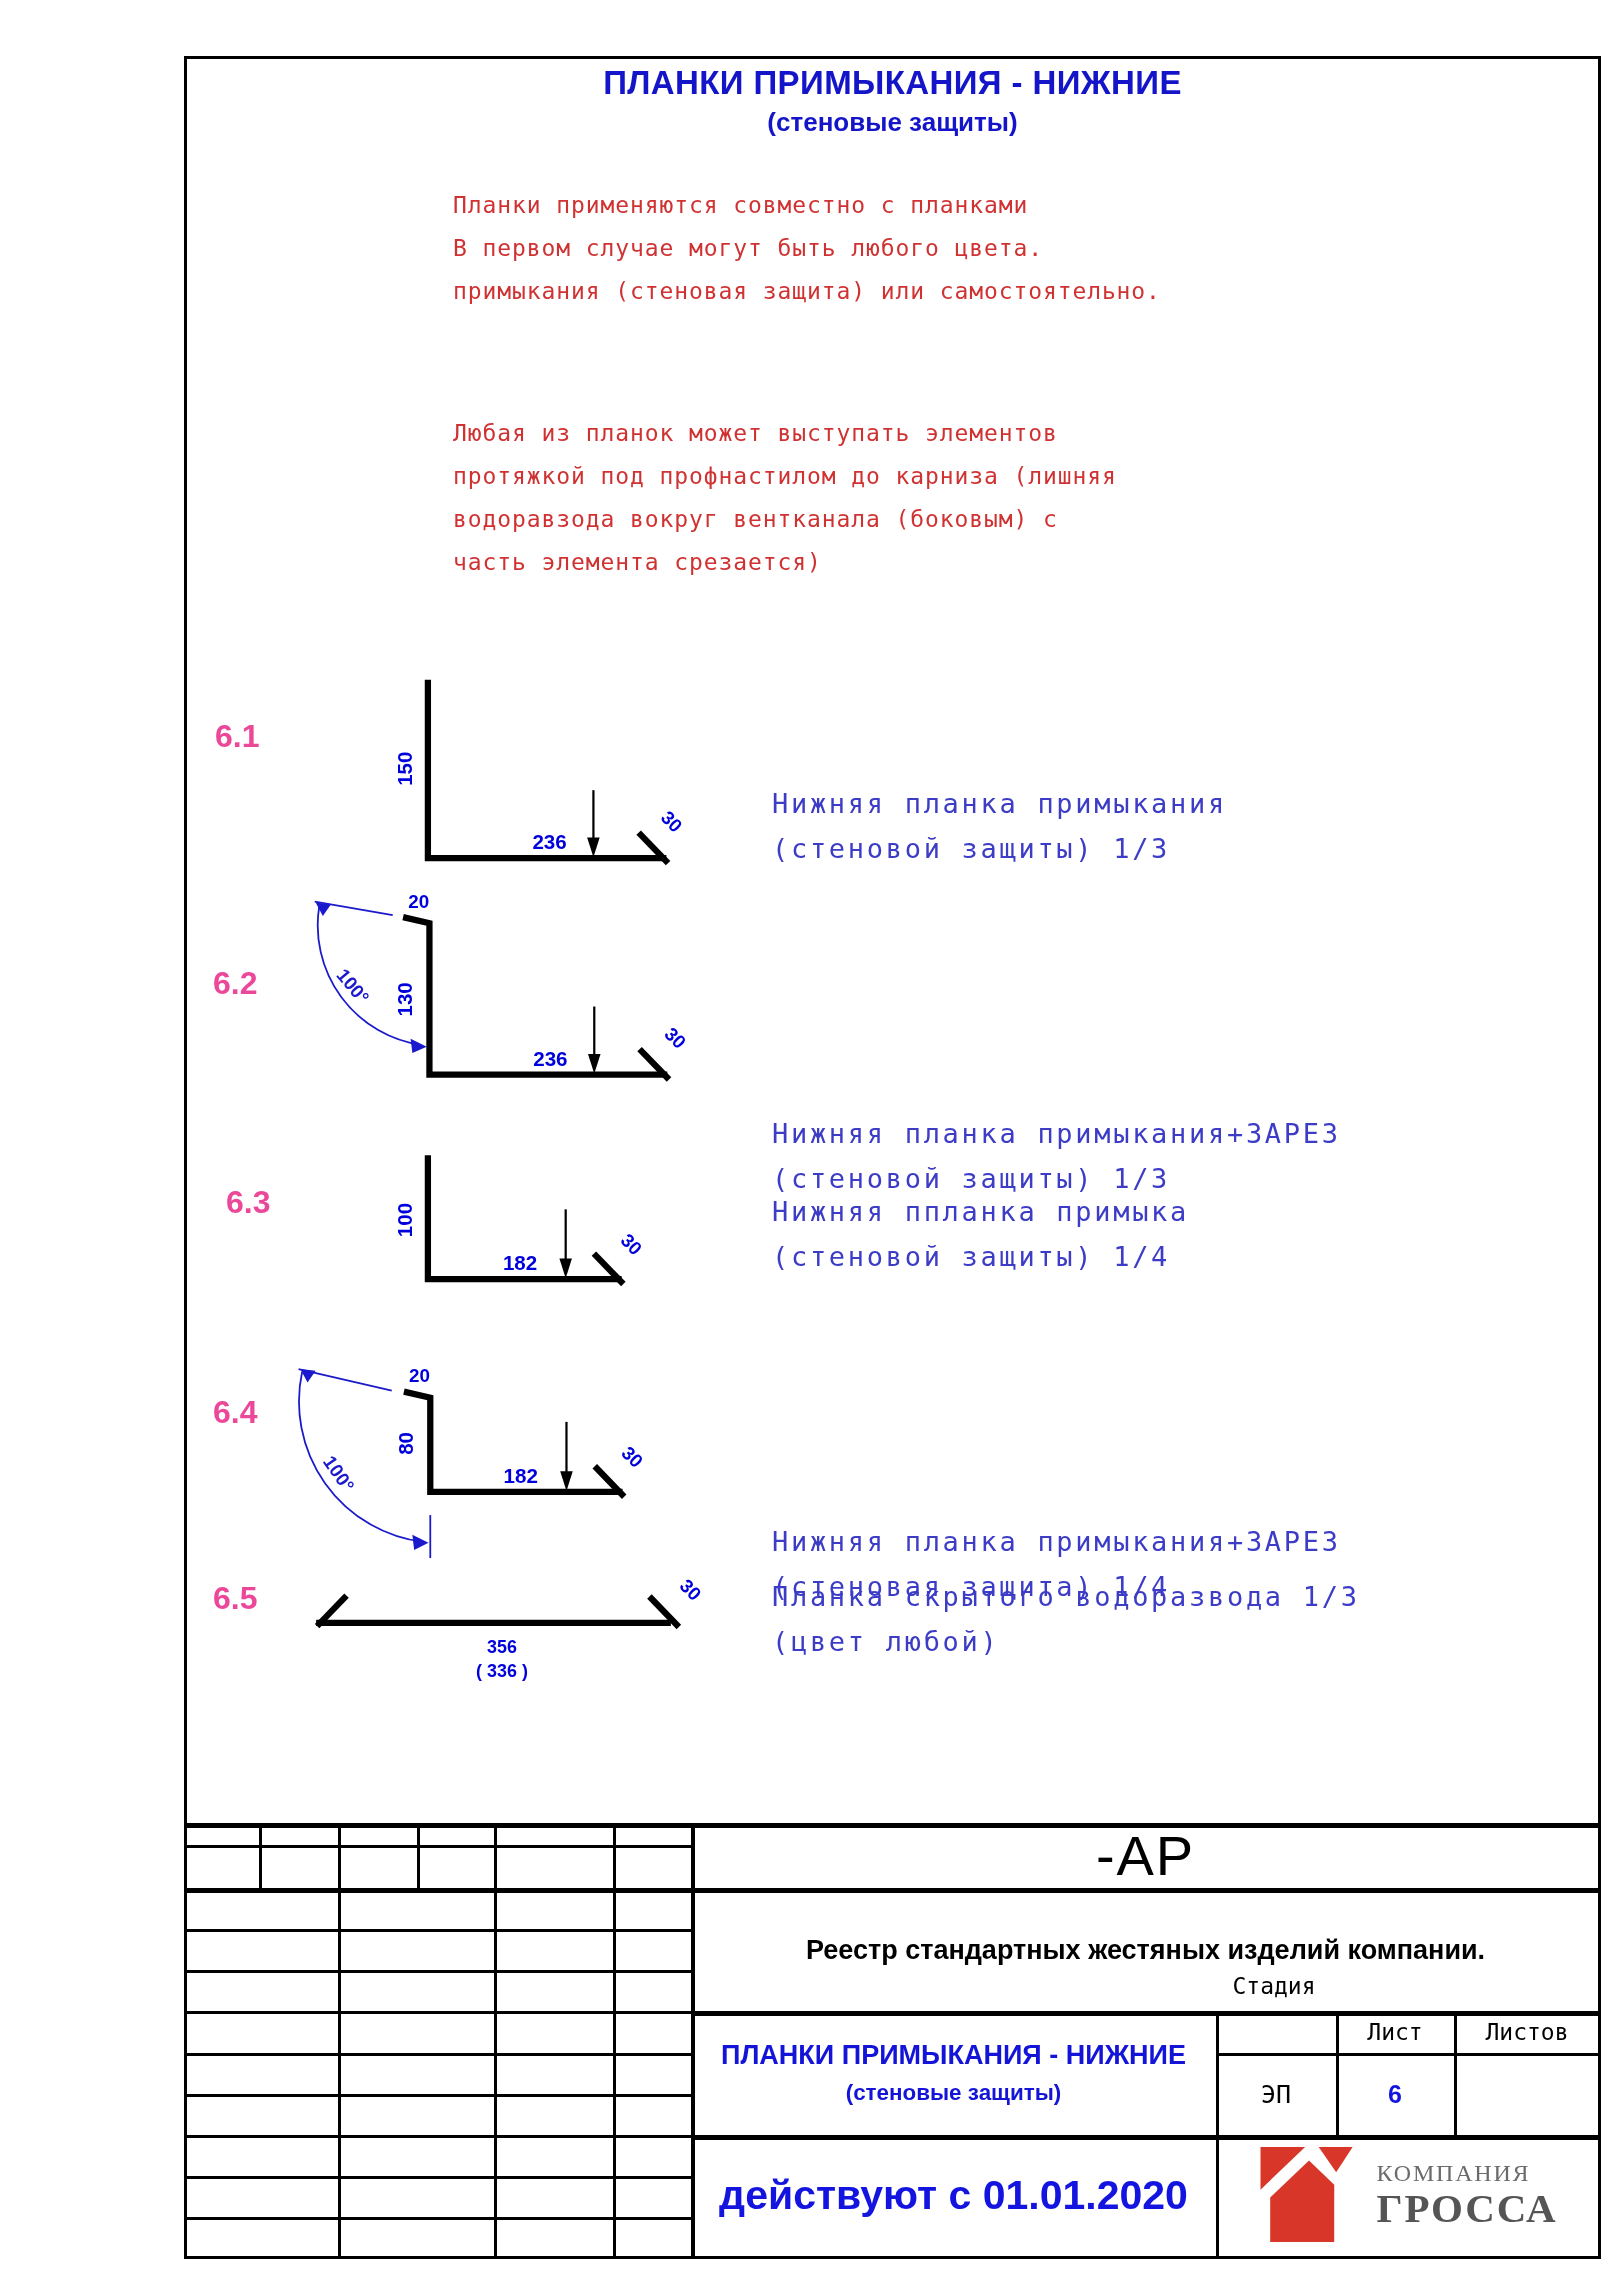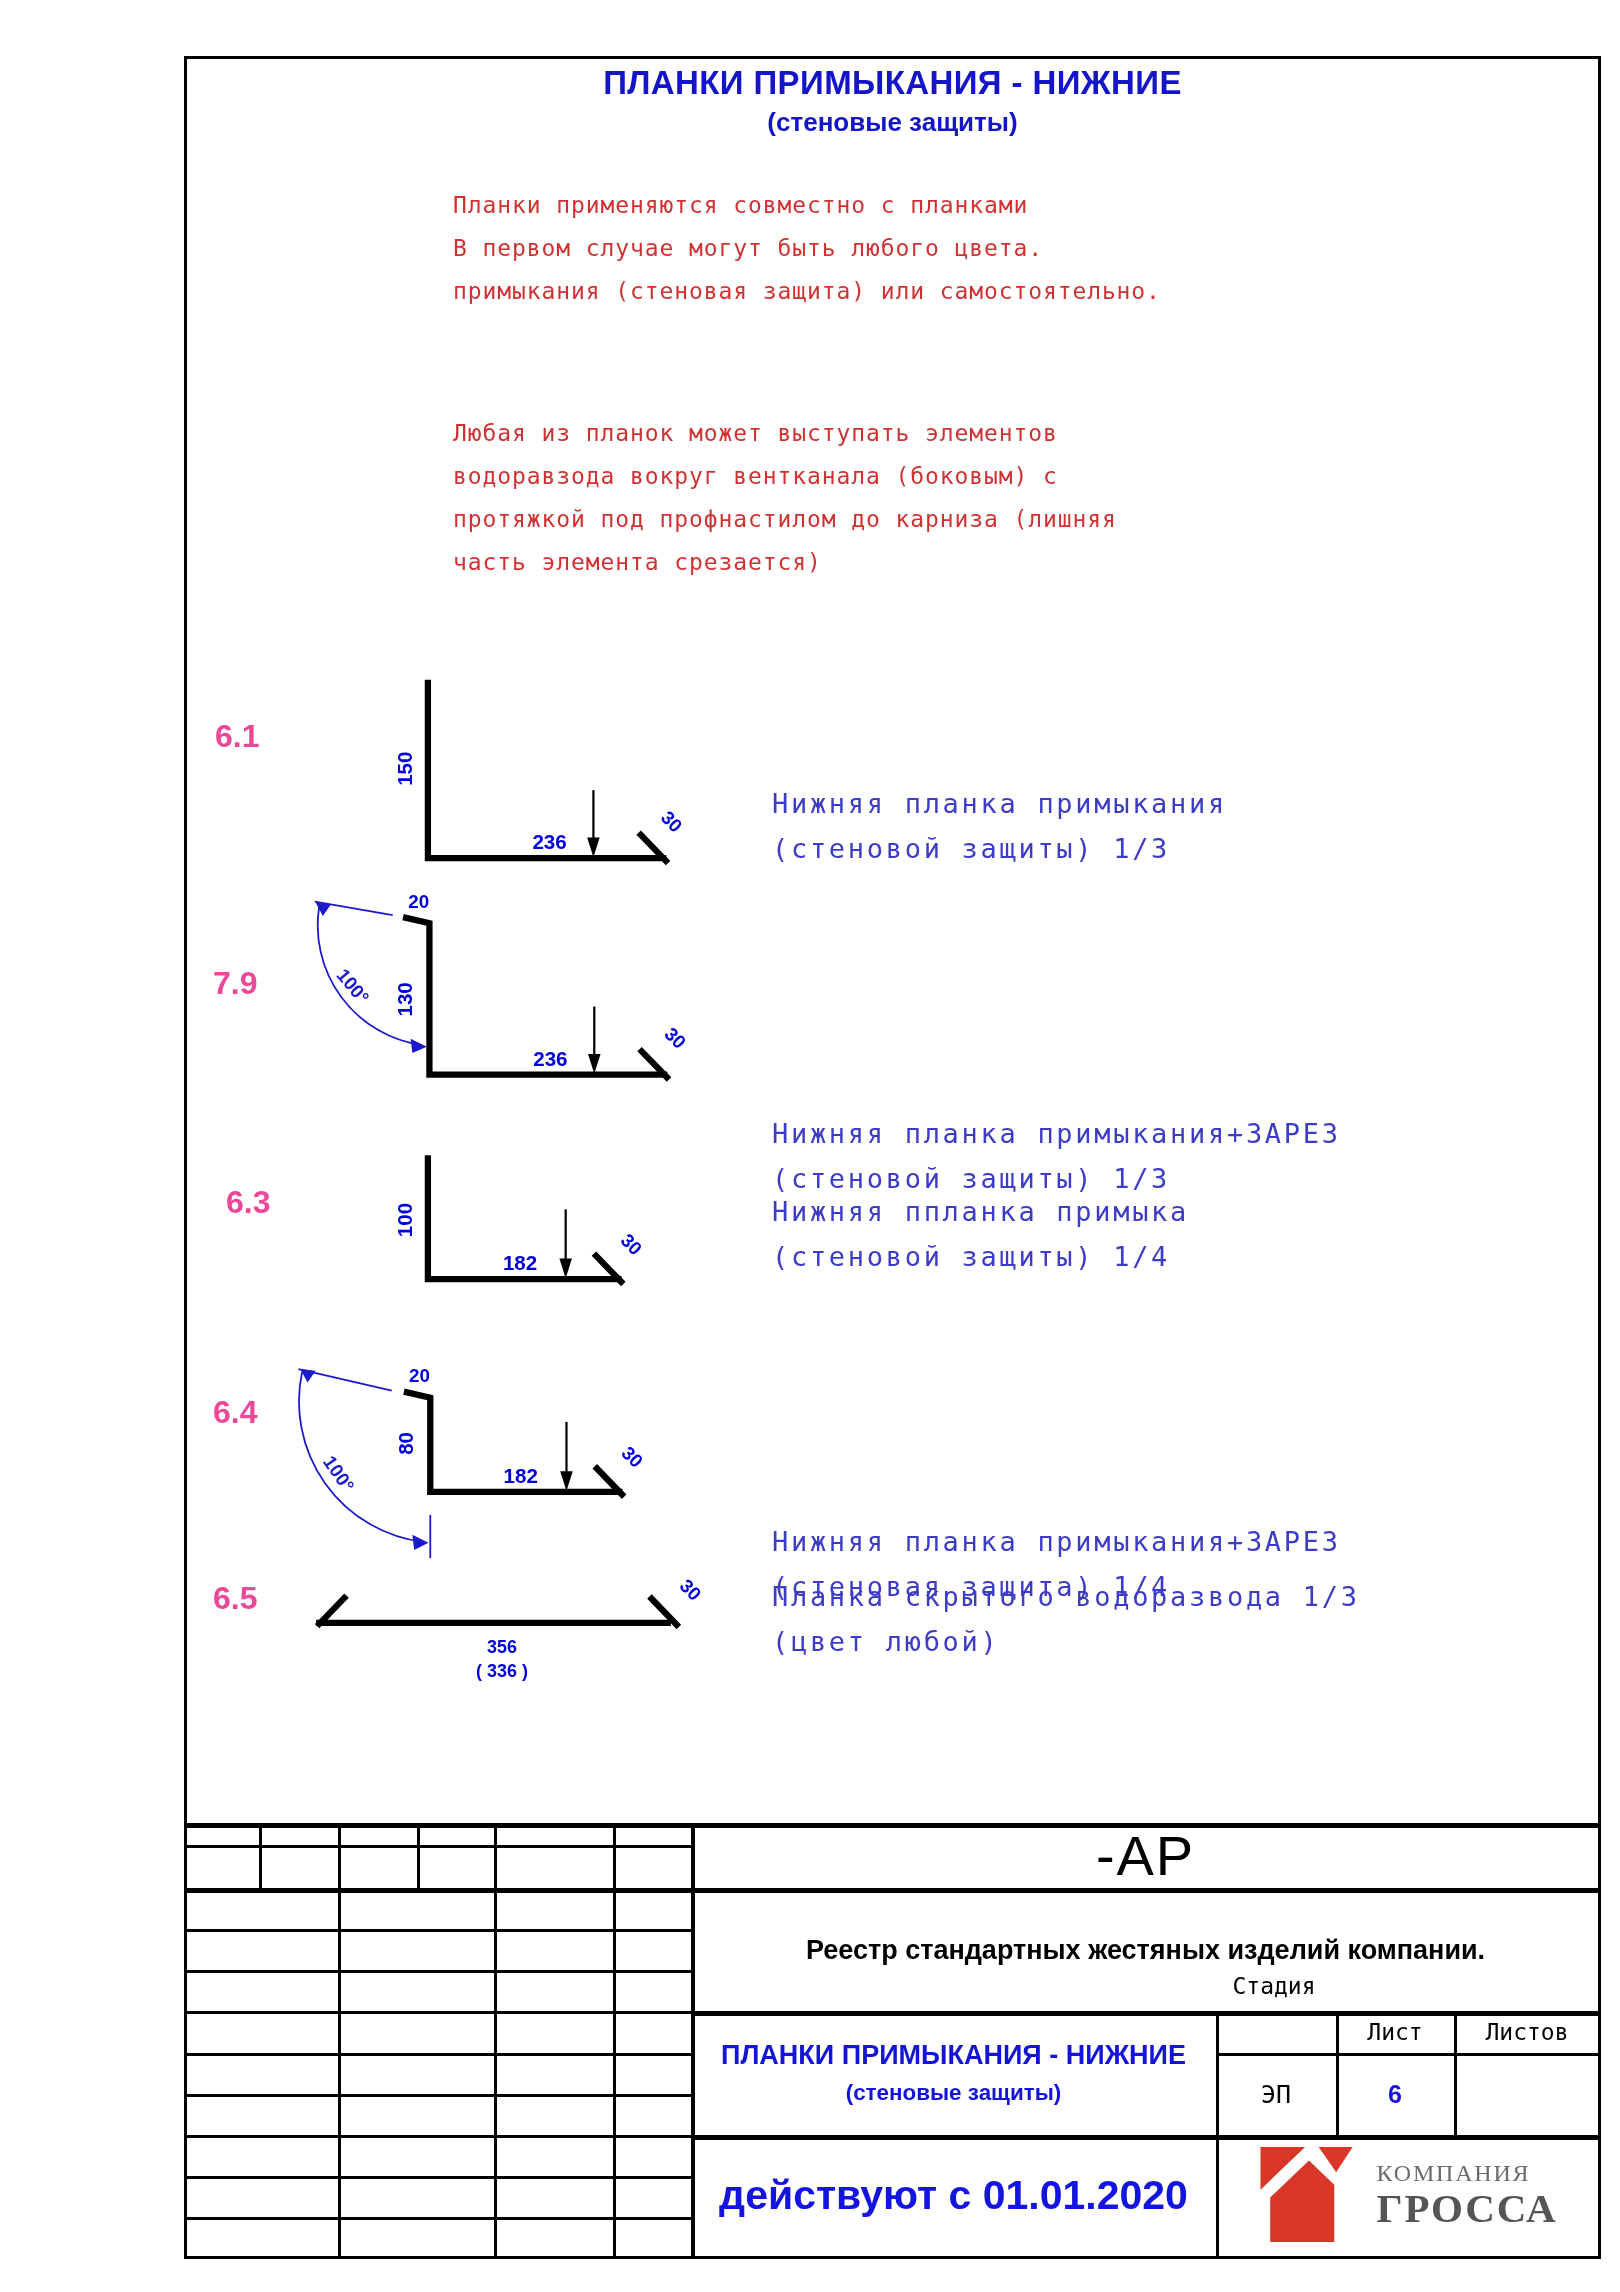--- a/index.html
+++ b/index.html
@@ -61,8 +61,8 @@
 </div>
 <div class="abs cad red-para" style="left:453px;top:412px;">
   <div>Любая из планок может выступать элементов</div>
+  <div>протяжкой под профнастилом до карниза (лишняя</div>
   <div>водоравзода вокруг вентканала (боковым) с</div>
-  <div>протяжкой под профнастилом до карниза (лишняя</div>
   <div>часть элемента срезается)</div>
 </div>
 

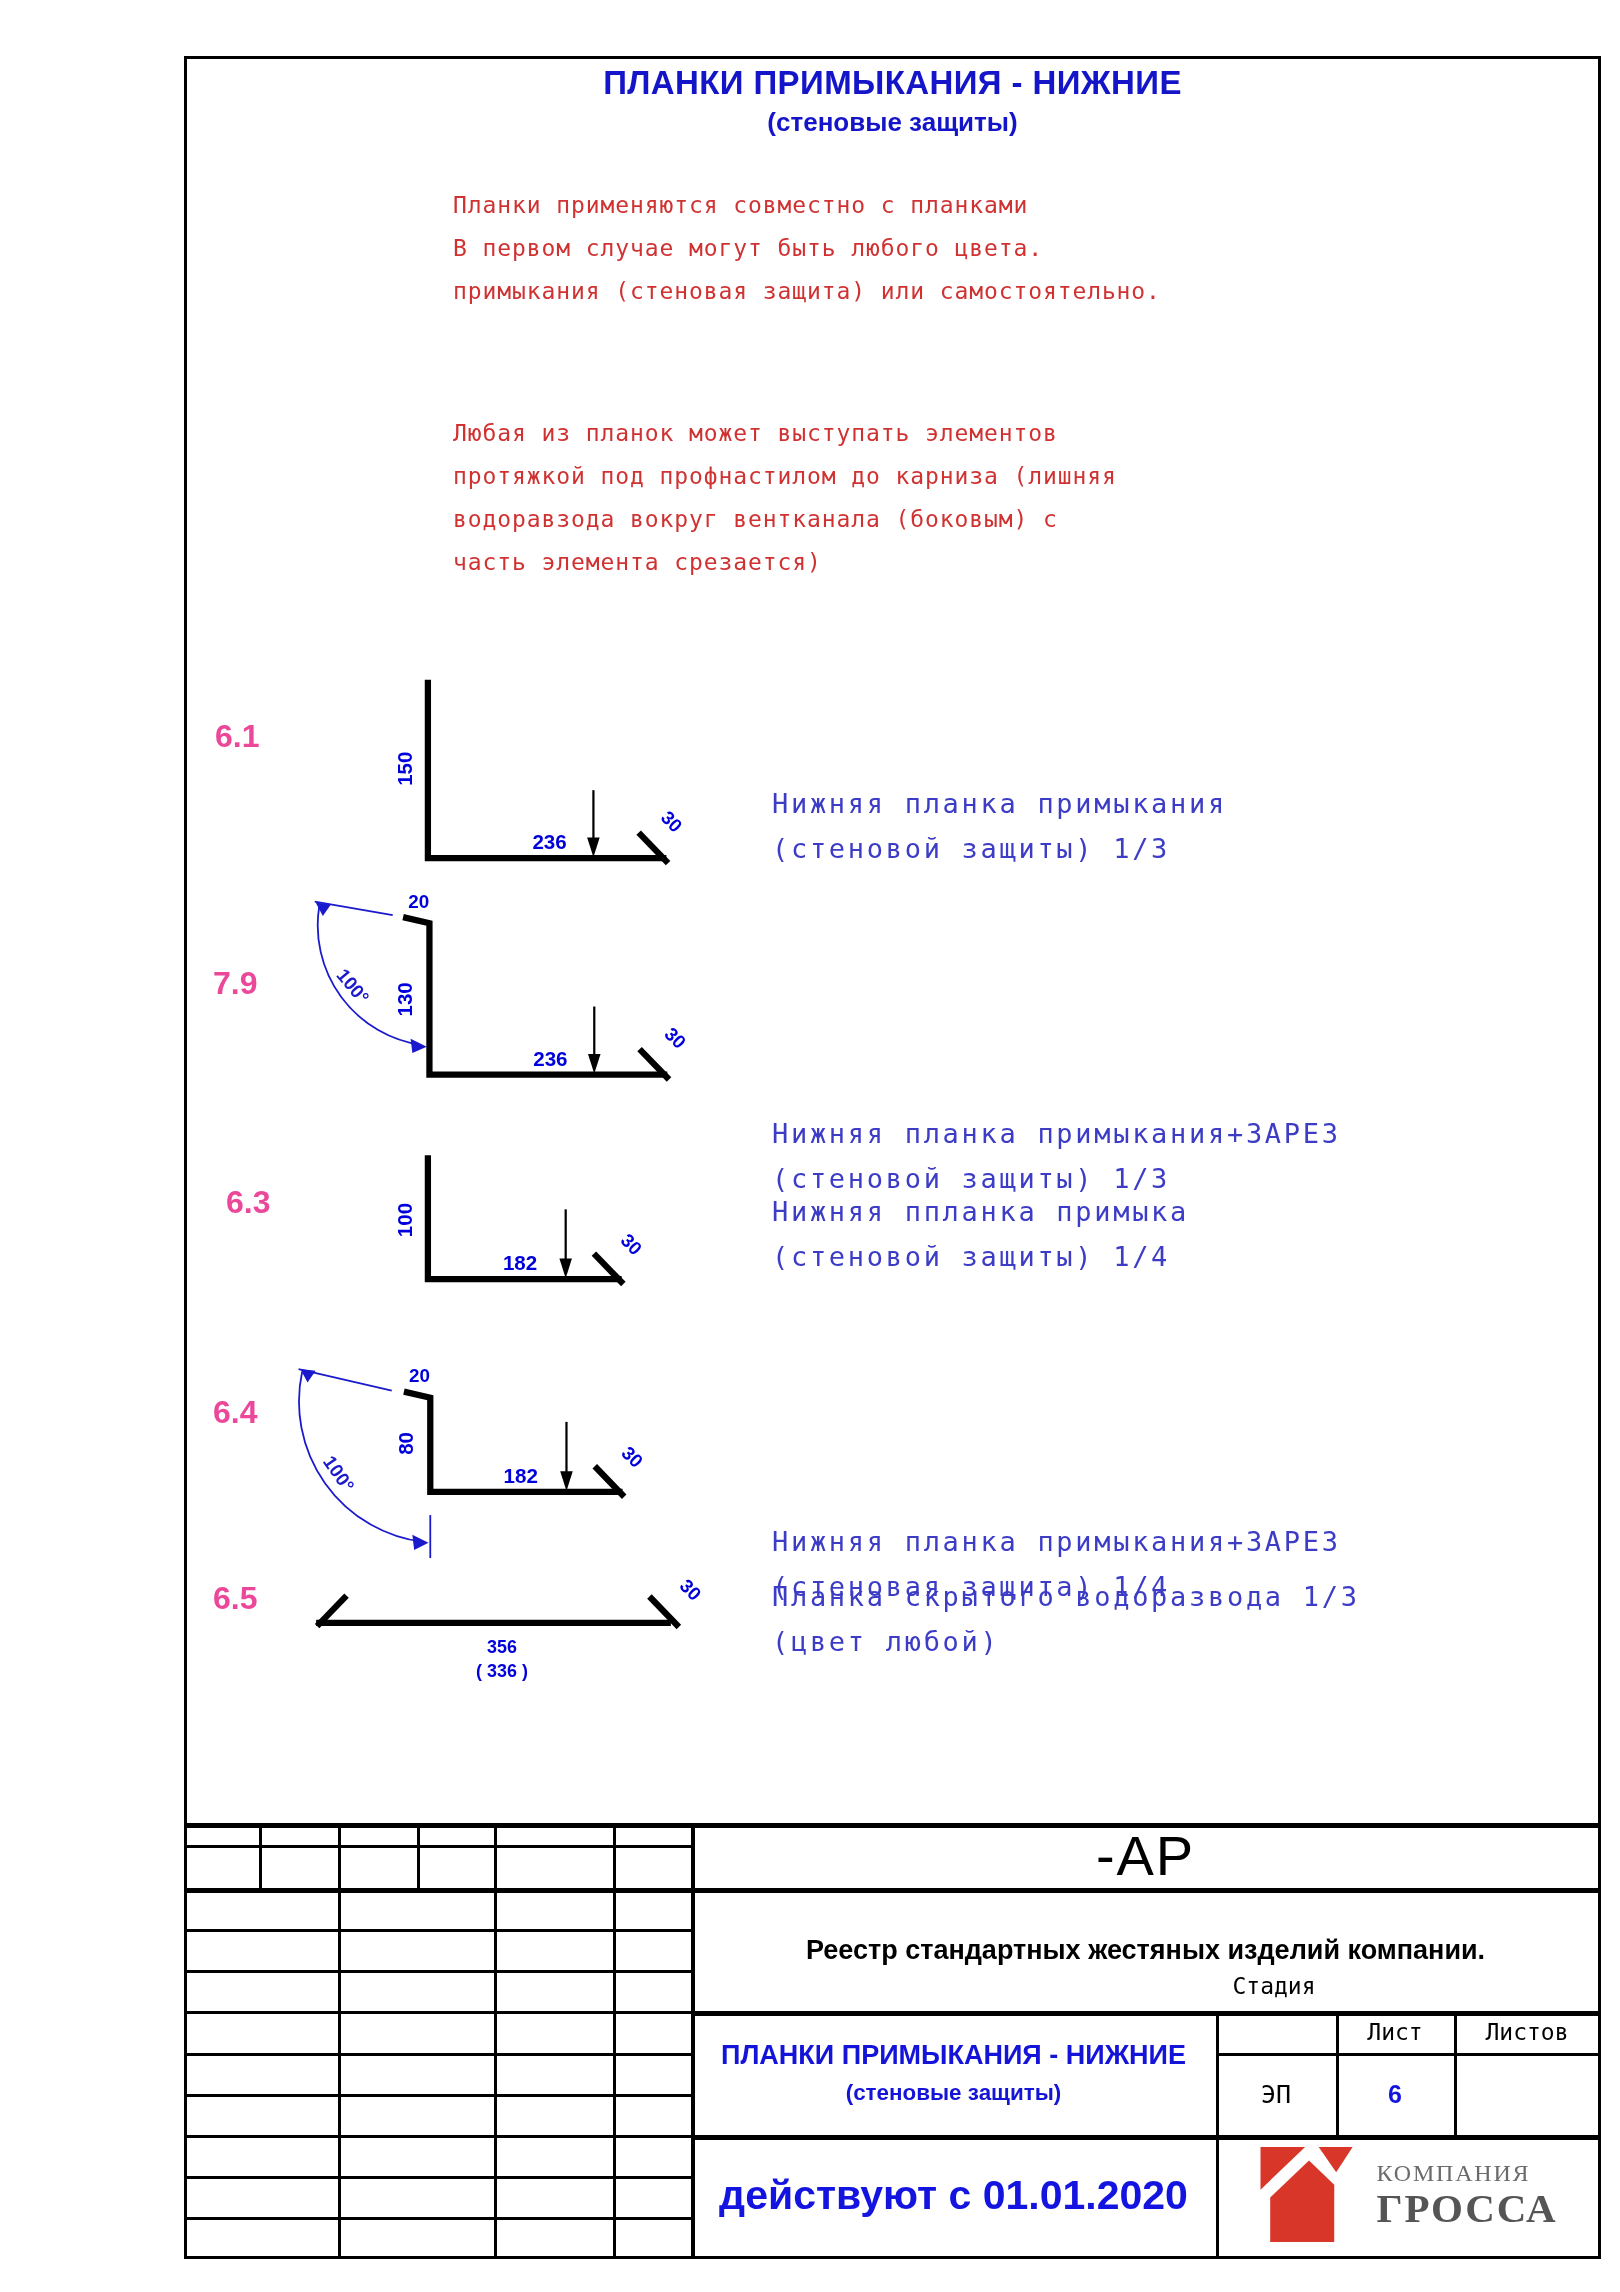--- a/index.html
+++ b/index.html
@@ -81,7 +81,7 @@
   <div>(стеновой защиты) 1/3</div>
 </div>
 
-<div class="abs fig-num" style="left:213px;top:965px;">7.9</div>
+<div class="abs fig-num" style="left:213px;top:965px;">6.2</div>
 <svg class="abs" style="left:287px;top:882px;" width="430" height="215" viewBox="320 985 480 240">
   <path d="M453,1025 L479,1031 L479,1200 L741,1200" stroke="#000" stroke-width="7" fill="none" stroke-linecap="square"></path>
   <path d="M744,1203 L716,1174" stroke="#000" stroke-width="7" fill="none" stroke-linecap="square"></path>

